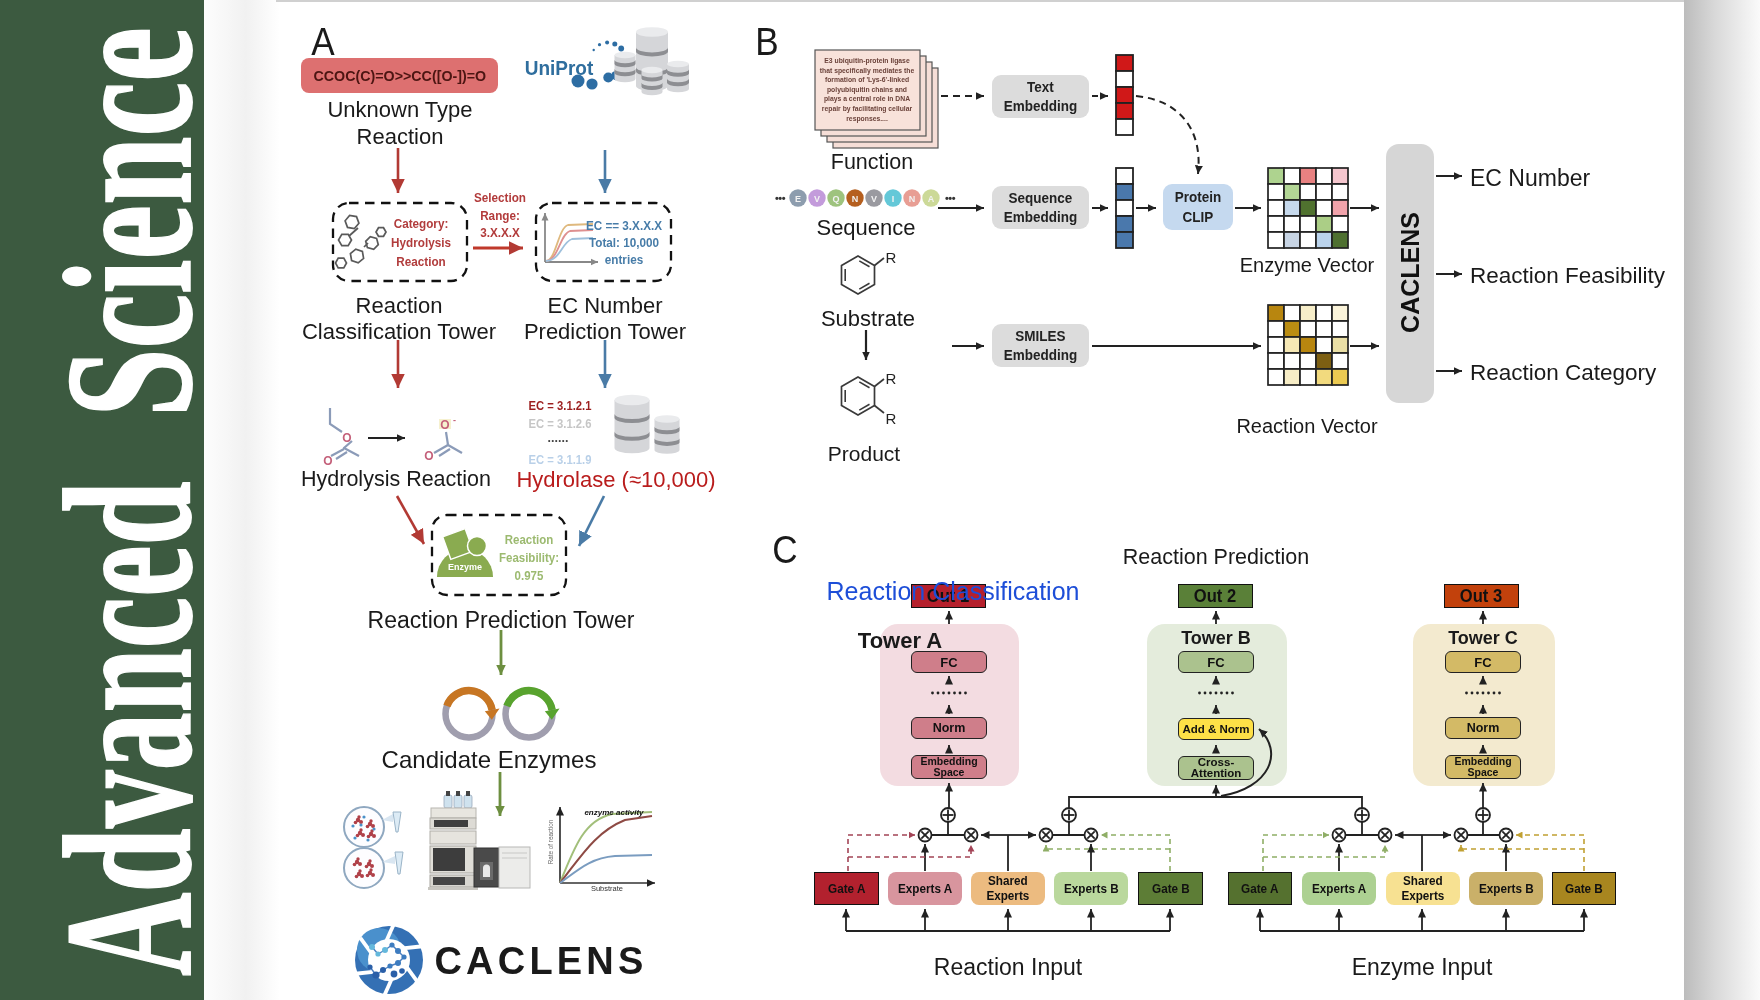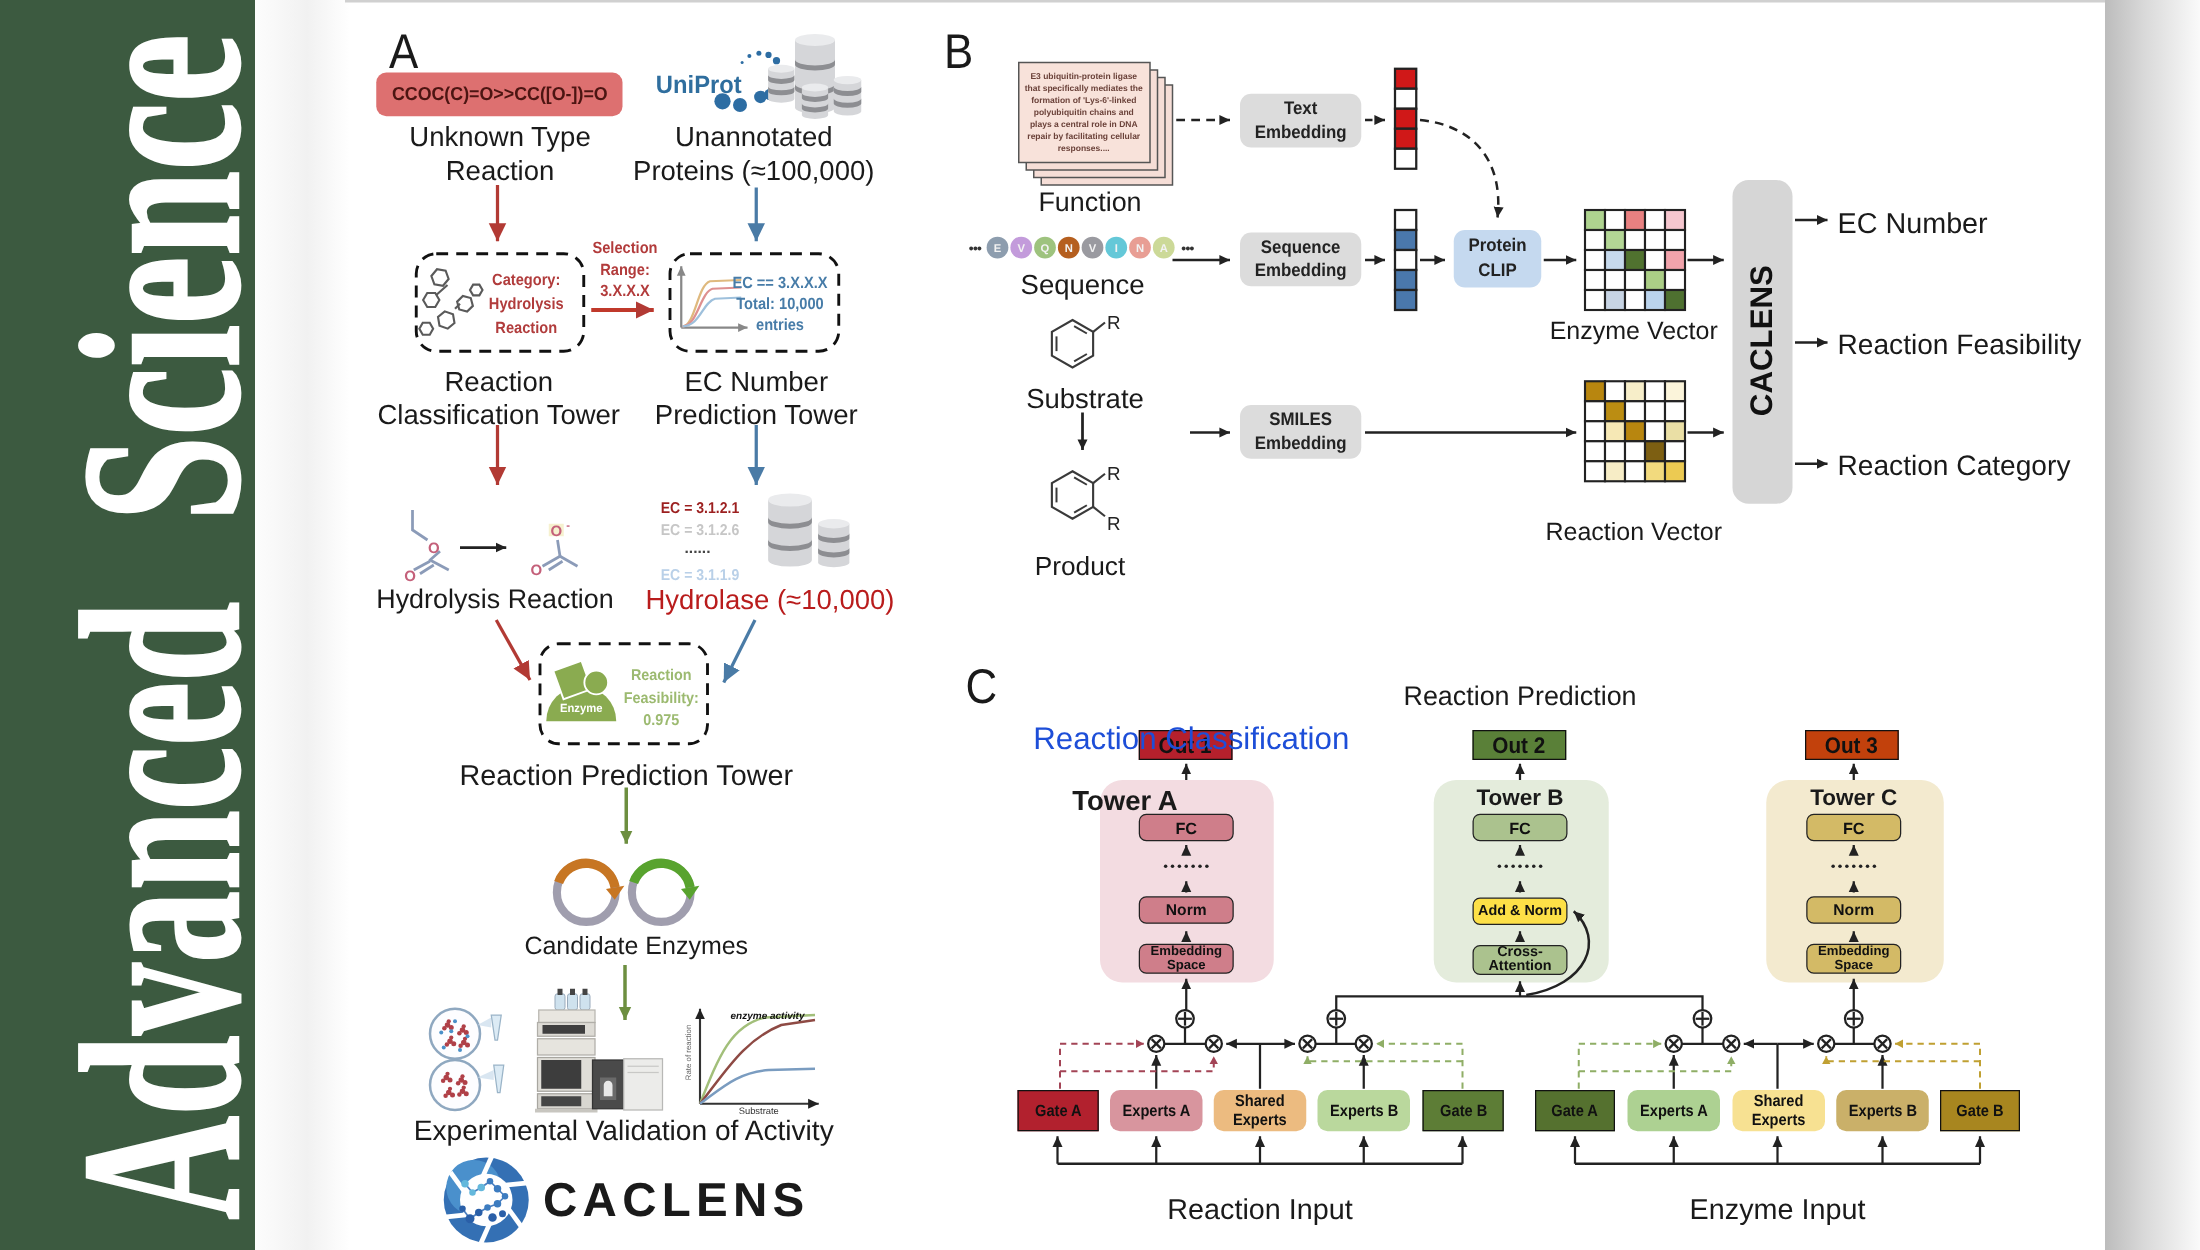--- a/index.html
+++ b/index.html
@@ -555,7 +555,6 @@
     </div>
     <div class="t" style="left:200px;top:96px;width:400px;font-size:22px;color:#1a1a1a;text-align:center;line-height:27px;z-index:4;">Unknown Type<br>Reaction</div>
     <div class="t" style="left:499px;top:57px;width:120px;font-size:20px;color:#2f6e9e;text-align:center;font-weight:bold;transform:scaleX(0.95);transform-origin:center;z-index:4;">UniProt</div>
-    <div class="t" style="left:473px;top:96px;width:260px;font-size:22px;color:#1a1a1a;text-align:center;line-height:27px;z-index:4;">Unannotated<br>Proteins (≈100,000)</div>
     <div class="t" style="left:445px;top:189px;width:110px;font-size:13px;color:#b23b3b;text-align:center;line-height:17.5px;font-weight:bold;transform:scaleX(0.9);transform-origin:center;z-index:4;">Selection<br>Range:<br>3.X.X.X</div>
     <div class="t" style="left:366px;top:214px;width:110px;font-size:13px;color:#b13c3c;text-align:center;line-height:19px;font-weight:bold;transform:scaleX(0.9);transform-origin:center;z-index:4;">Category:<br>Hydrolysis<br>Reaction</div>
     <div class="t" style="left:559px;top:217px;width:130px;font-size:13px;color:#477ca8;text-align:center;line-height:17px;font-weight:bold;transform:scaleX(0.9);transform-origin:center;z-index:4;">EC == 3.X.X.X<br>Total: 10,000<br>entries</div>

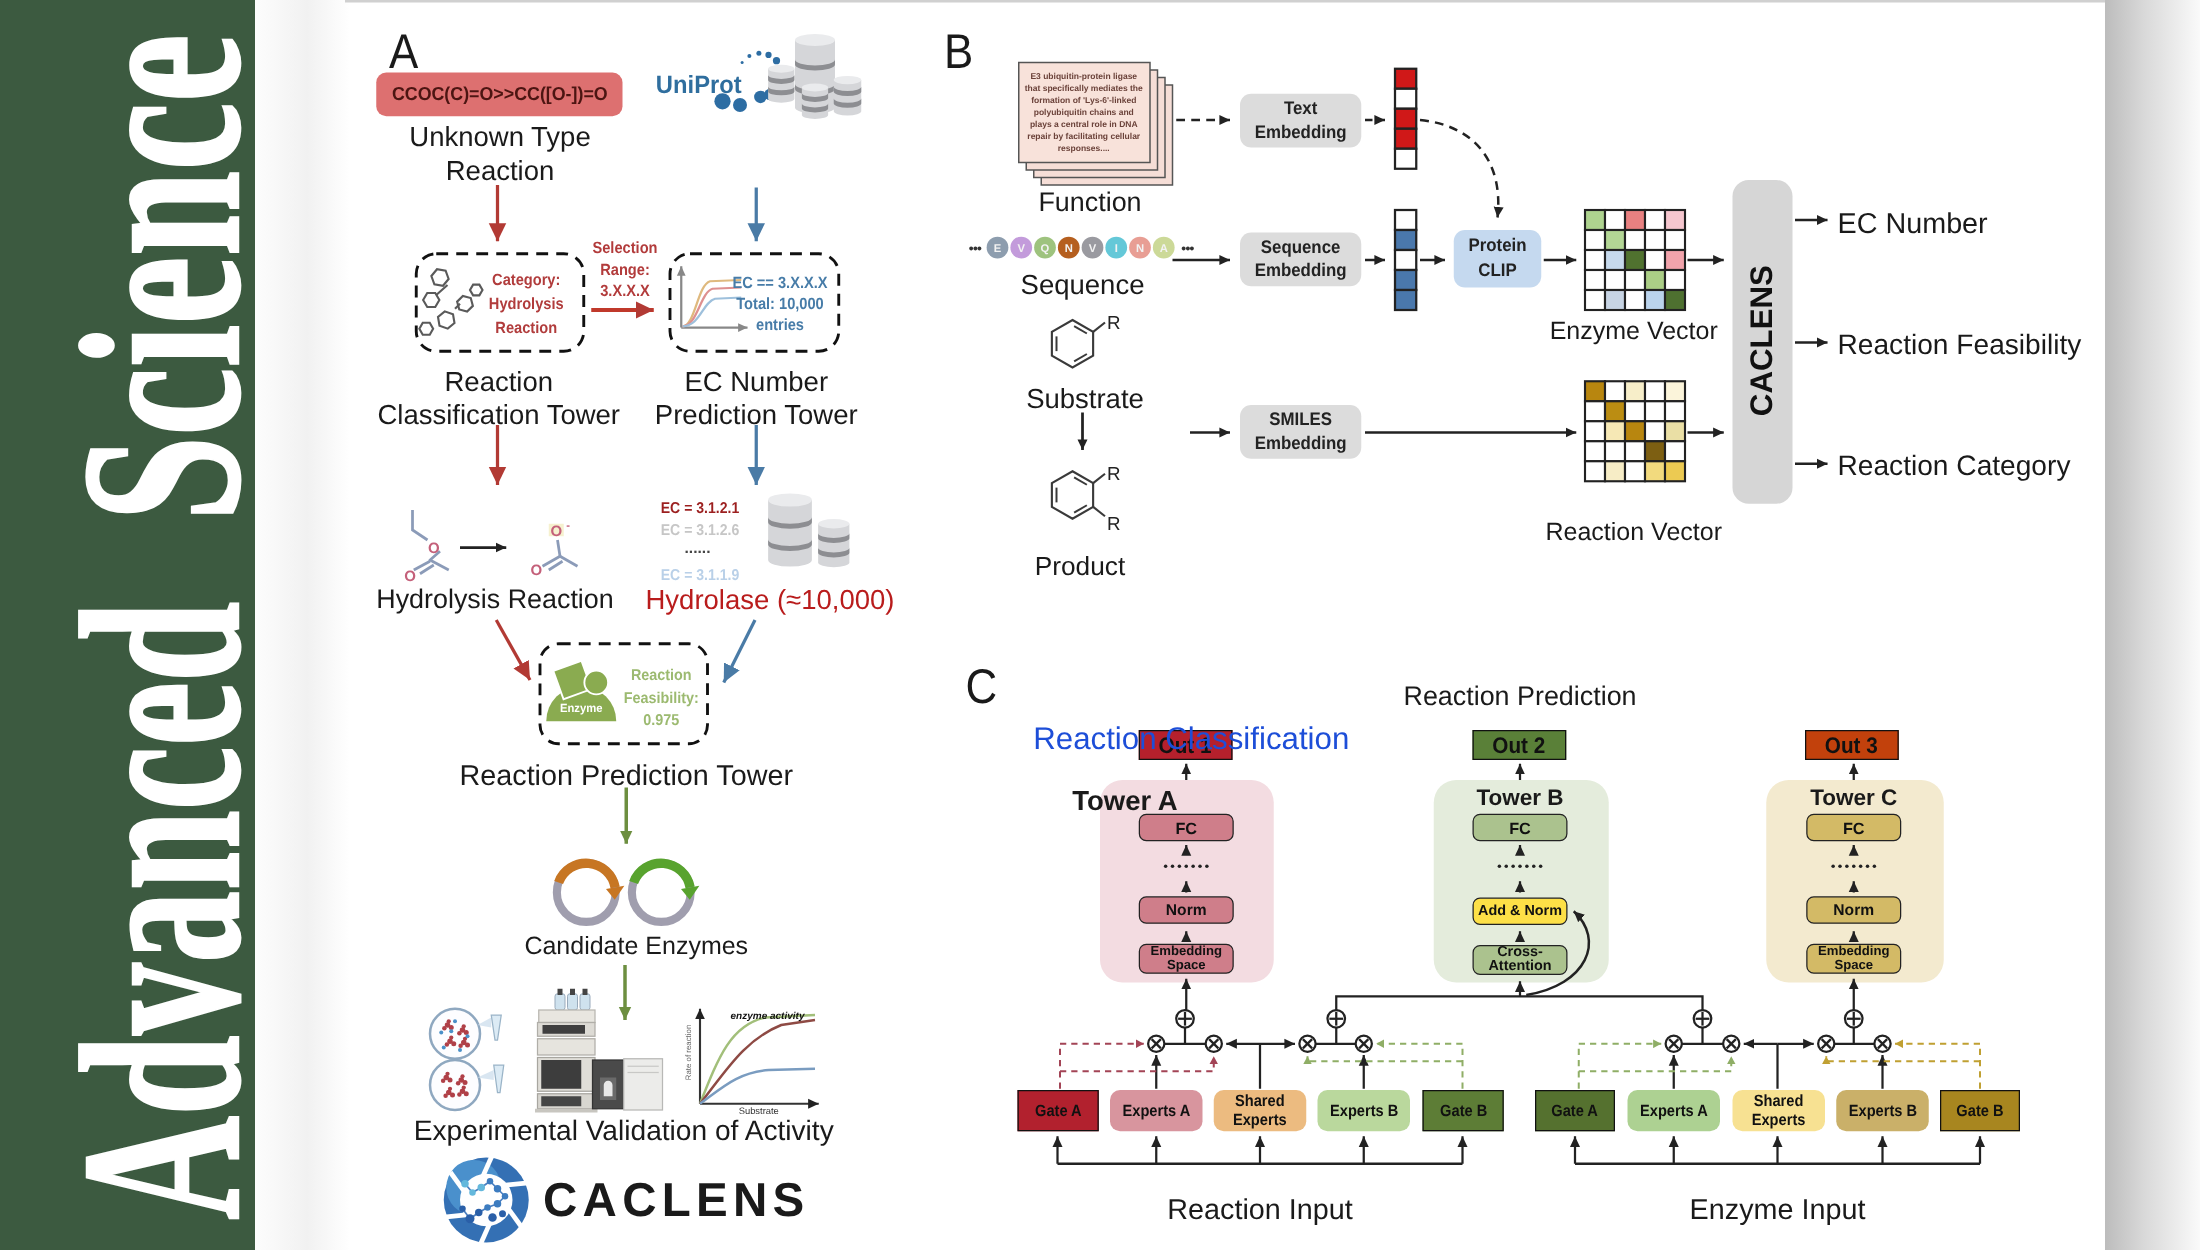--- a/index.html
+++ b/index.html
@@ -568,7 +568,7 @@
     <div class="t" style="left:476px;top:467px;width:280px;font-size:22px;color:#b91c1c;text-align:center;z-index:4;">Hydrolase (≈10,000)</div>
     <div class="t" style="left:474px;top:531px;width:110px;font-size:12.5px;color:#9cba70;text-align:center;line-height:18px;font-weight:bold;transform:scaleX(0.92);transform-origin:center;z-index:4;">Reaction<br>Feasibility:<br>0.975</div>
     <div class="t" style="left:341px;top:607px;width:320px;font-size:23px;color:#1a1a1a;text-align:center;z-index:4;">Reaction Prediction Tower</div>
-    <div class="t" style="left:369px;top:746px;width:280px;font-size:20px;color:#1a1a1a;text-align:center;z-index:4;">Candidate Enzymes</div>
+    <div class="t" style="left:349px;top:746px;width:280px;font-size:24px;color:#1a1a1a;text-align:center;z-index:4;">Candidate Enzymes</div>
     <div class="t" style="left:289px;top:892px;width:420px;font-size:22.5px;color:#1a1a1a;text-align:center;z-index:4;">Experimental Validation of Activity</div>
     <div class="t" style="left:411px;top:940px;width:260px;font-size:38px;color:#1a1a1a;text-align:center;font-weight:bold;letter-spacing:4.2px;z-index:4;">CACLENS</div>
     <div class="t" style="left:737px;top:20px;width:60px;font-size:39px;color:#1a1a1a;text-align:center;transform:scaleX(0.9);transform-origin:center;z-index:4;">B</div>

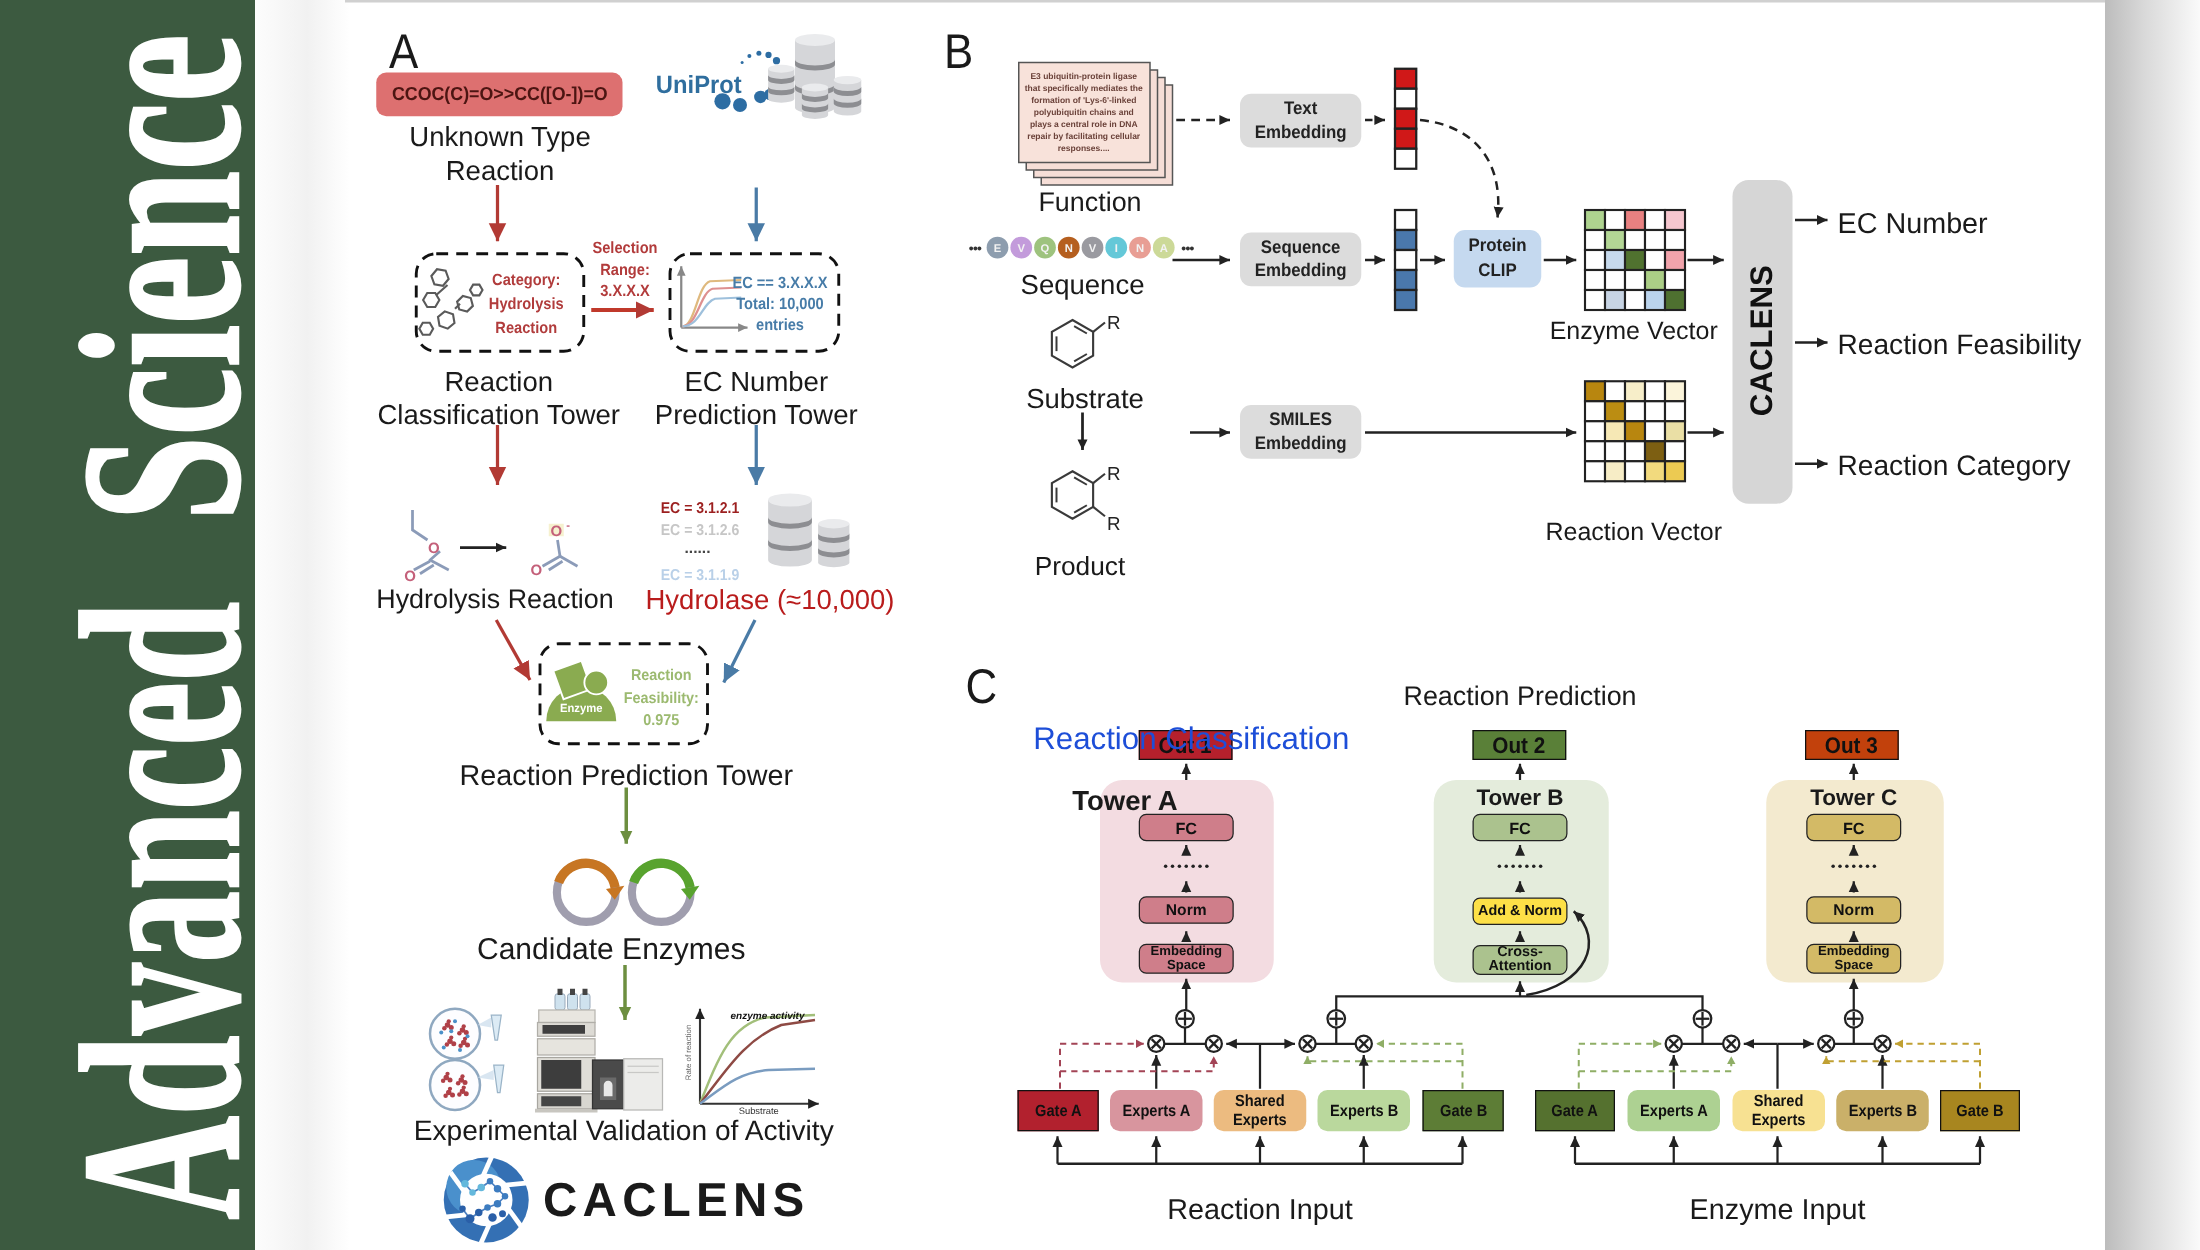--- a/index.html
+++ b/index.html
@@ -569,7 +569,6 @@
     <div class="t" style="left:474px;top:531px;width:110px;font-size:12.5px;color:#9cba70;text-align:center;line-height:18px;font-weight:bold;transform:scaleX(0.92);transform-origin:center;z-index:4;">Reaction<br>Feasibility:<br>0.975</div>
     <div class="t" style="left:341px;top:607px;width:320px;font-size:23px;color:#1a1a1a;text-align:center;z-index:4;">Reaction Prediction Tower</div>
     <div class="t" style="left:349px;top:746px;width:280px;font-size:24px;color:#1a1a1a;text-align:center;z-index:4;">Candidate Enzymes</div>
-    <div class="t" style="left:289px;top:892px;width:420px;font-size:22.5px;color:#1a1a1a;text-align:center;z-index:4;">Experimental Validation of Activity</div>
     <div class="t" style="left:411px;top:940px;width:260px;font-size:38px;color:#1a1a1a;text-align:center;font-weight:bold;letter-spacing:4.2px;z-index:4;">CACLENS</div>
     <div class="t" style="left:737px;top:20px;width:60px;font-size:39px;color:#1a1a1a;text-align:center;transform:scaleX(0.9);transform-origin:center;z-index:4;">B</div>
     <div class="t" style="left:772px;top:150px;width:200px;font-size:21.5px;color:#1a1a1a;text-align:center;z-index:4;">Function</div>

